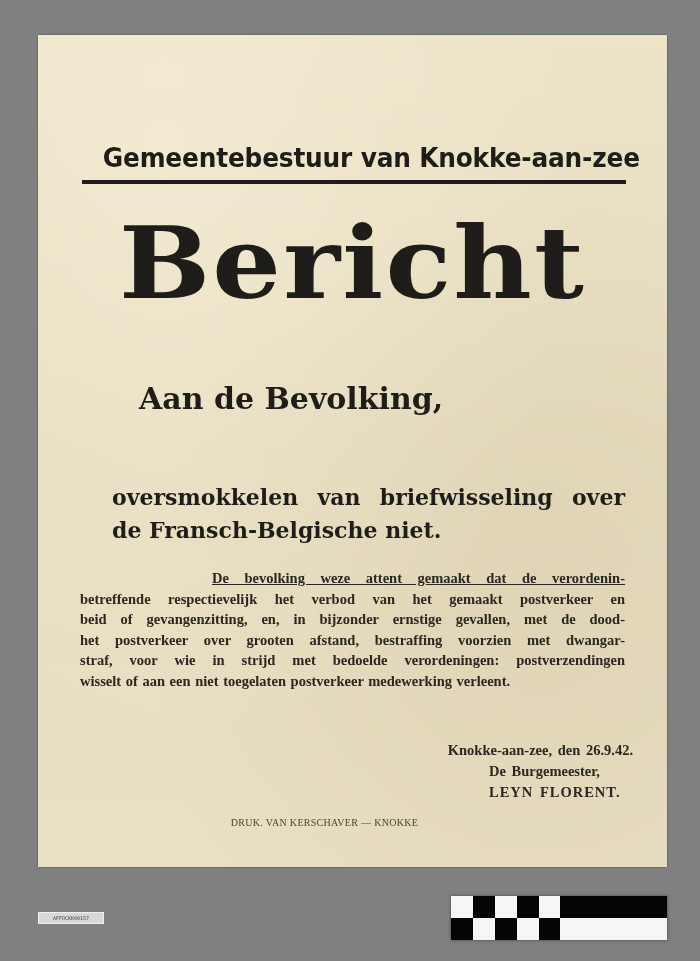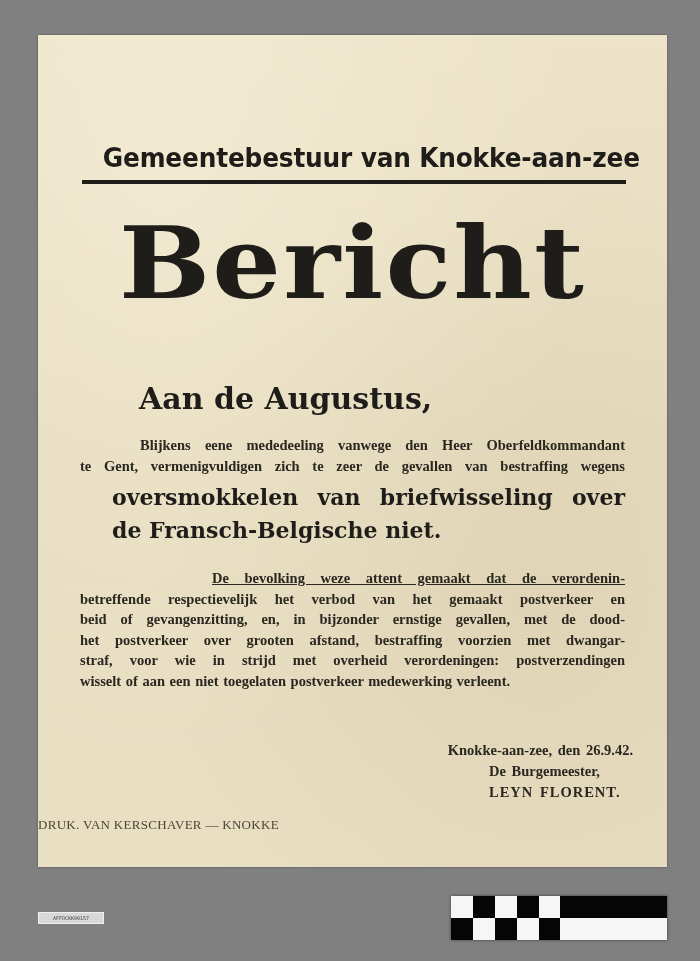--- a/index.html
+++ b/index.html
@@ -203,7 +203,7 @@
 
   <div class="main-title">Bericht</div>
 
-  <div class="salutation">Aan de Augustus,</div>
+  <div class="salutation">Aan de Bevolking,</div>
 
   <div class="para para1">
     <span class="line indent">Blijkens eene mededeeling vanwege den Heer Oberfeldkommandant</span>

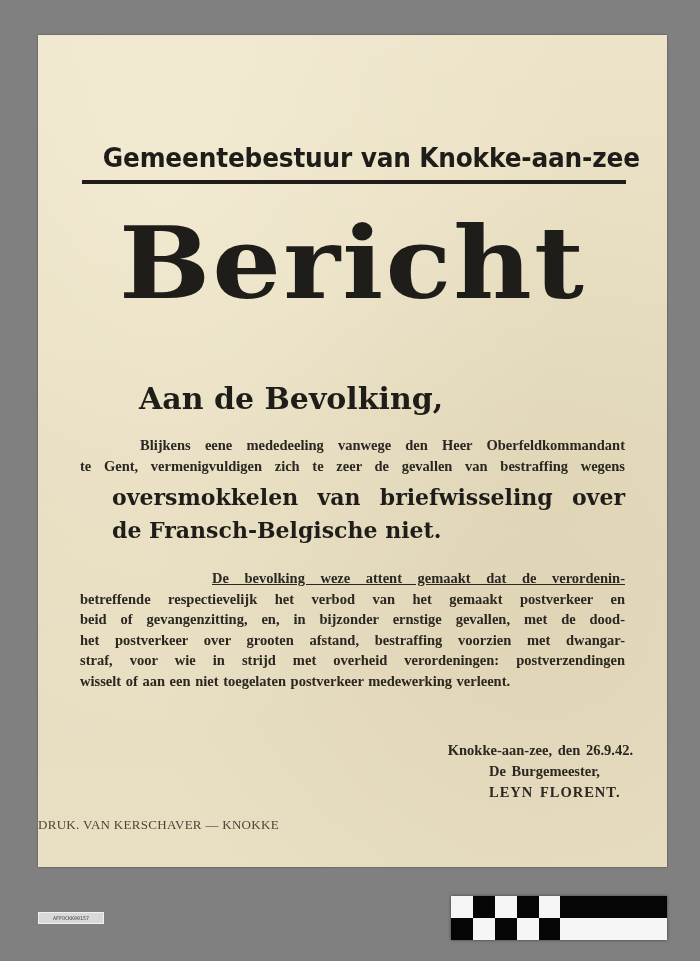--- a/index.html
+++ b/index.html
@@ -205,10 +205,6 @@
 
   <div class="salutation">Aan de Bevolking,</div>
 
-  <div class="para para1">
-    <span class="line indent">Blijkens eene mededeeling vanwege den Heer Oberfeldkommandant</span>
-    <span class="line">te Gent, vermenigvuldigen zich te zeer de gevallen van bestraffing wegens</span>
-  </div>
 
   <div class="emphasis">
     <span class="line">oversmokkelen van briefwisseling over</span>

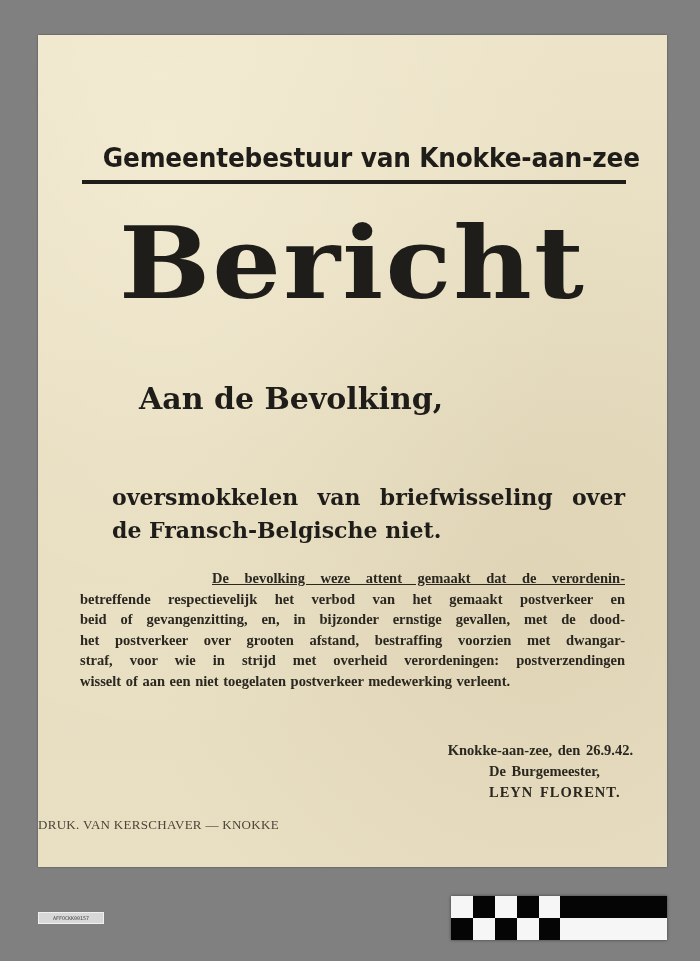--- a/index.html
+++ b/index.html
@@ -216,7 +216,7 @@
     <span class="line">betreffende respectievelijk het verbod van het gemaakt postverkeer en</span>
     <span class="line">beid of gevangenzitting, en, in bijzonder ernstige gevallen, met de dood-</span>
     <span class="line">het postverkeer over grooten afstand, bestraffing voorzien met dwangar-</span>
-    <span class="line">straf, voor wie in strijd met overheid verordeningen: postverzendingen</span>
+    <span class="line">straf, voor wie in strijd met bedoelde verordeningen: postverzendingen</span>
     <span class="line last">wisselt of aan een niet toegelaten postverkeer medewerking verleent.</span>
   </div>
 

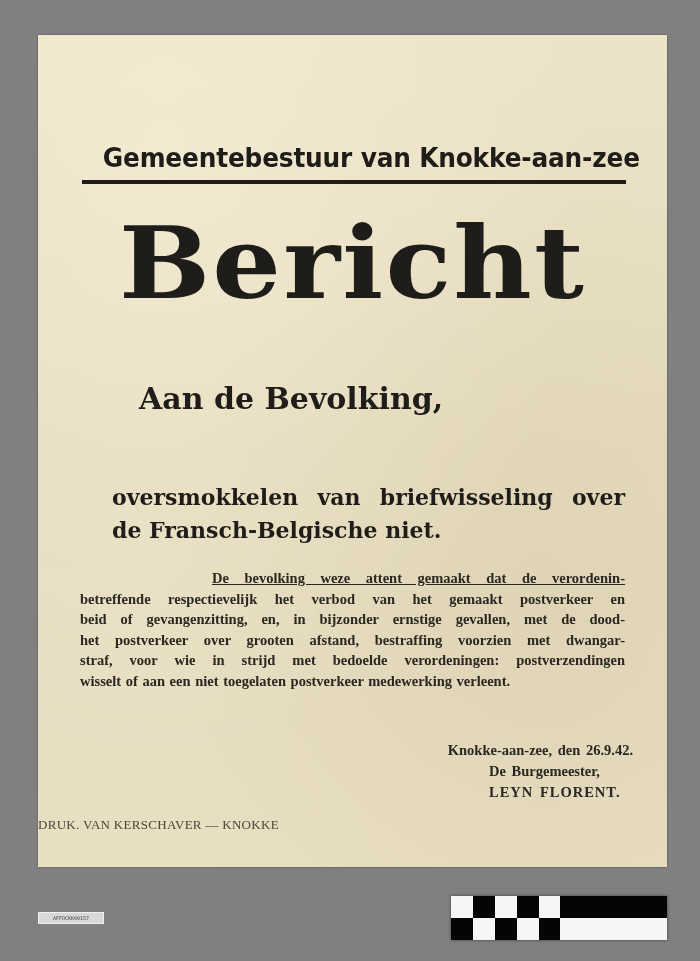--- a/index.html
+++ b/index.html
@@ -159,9 +159,9 @@
       left: 0;
       top: 782px;
       width: 573px;
-      text-align: left;
+      text-align: center;
       font-family: "Liberation Serif", serif;
-      font-size: 13px;
+      font-size: 10px;
       letter-spacing: 0.3px;
       color: #4a4538;
     }

